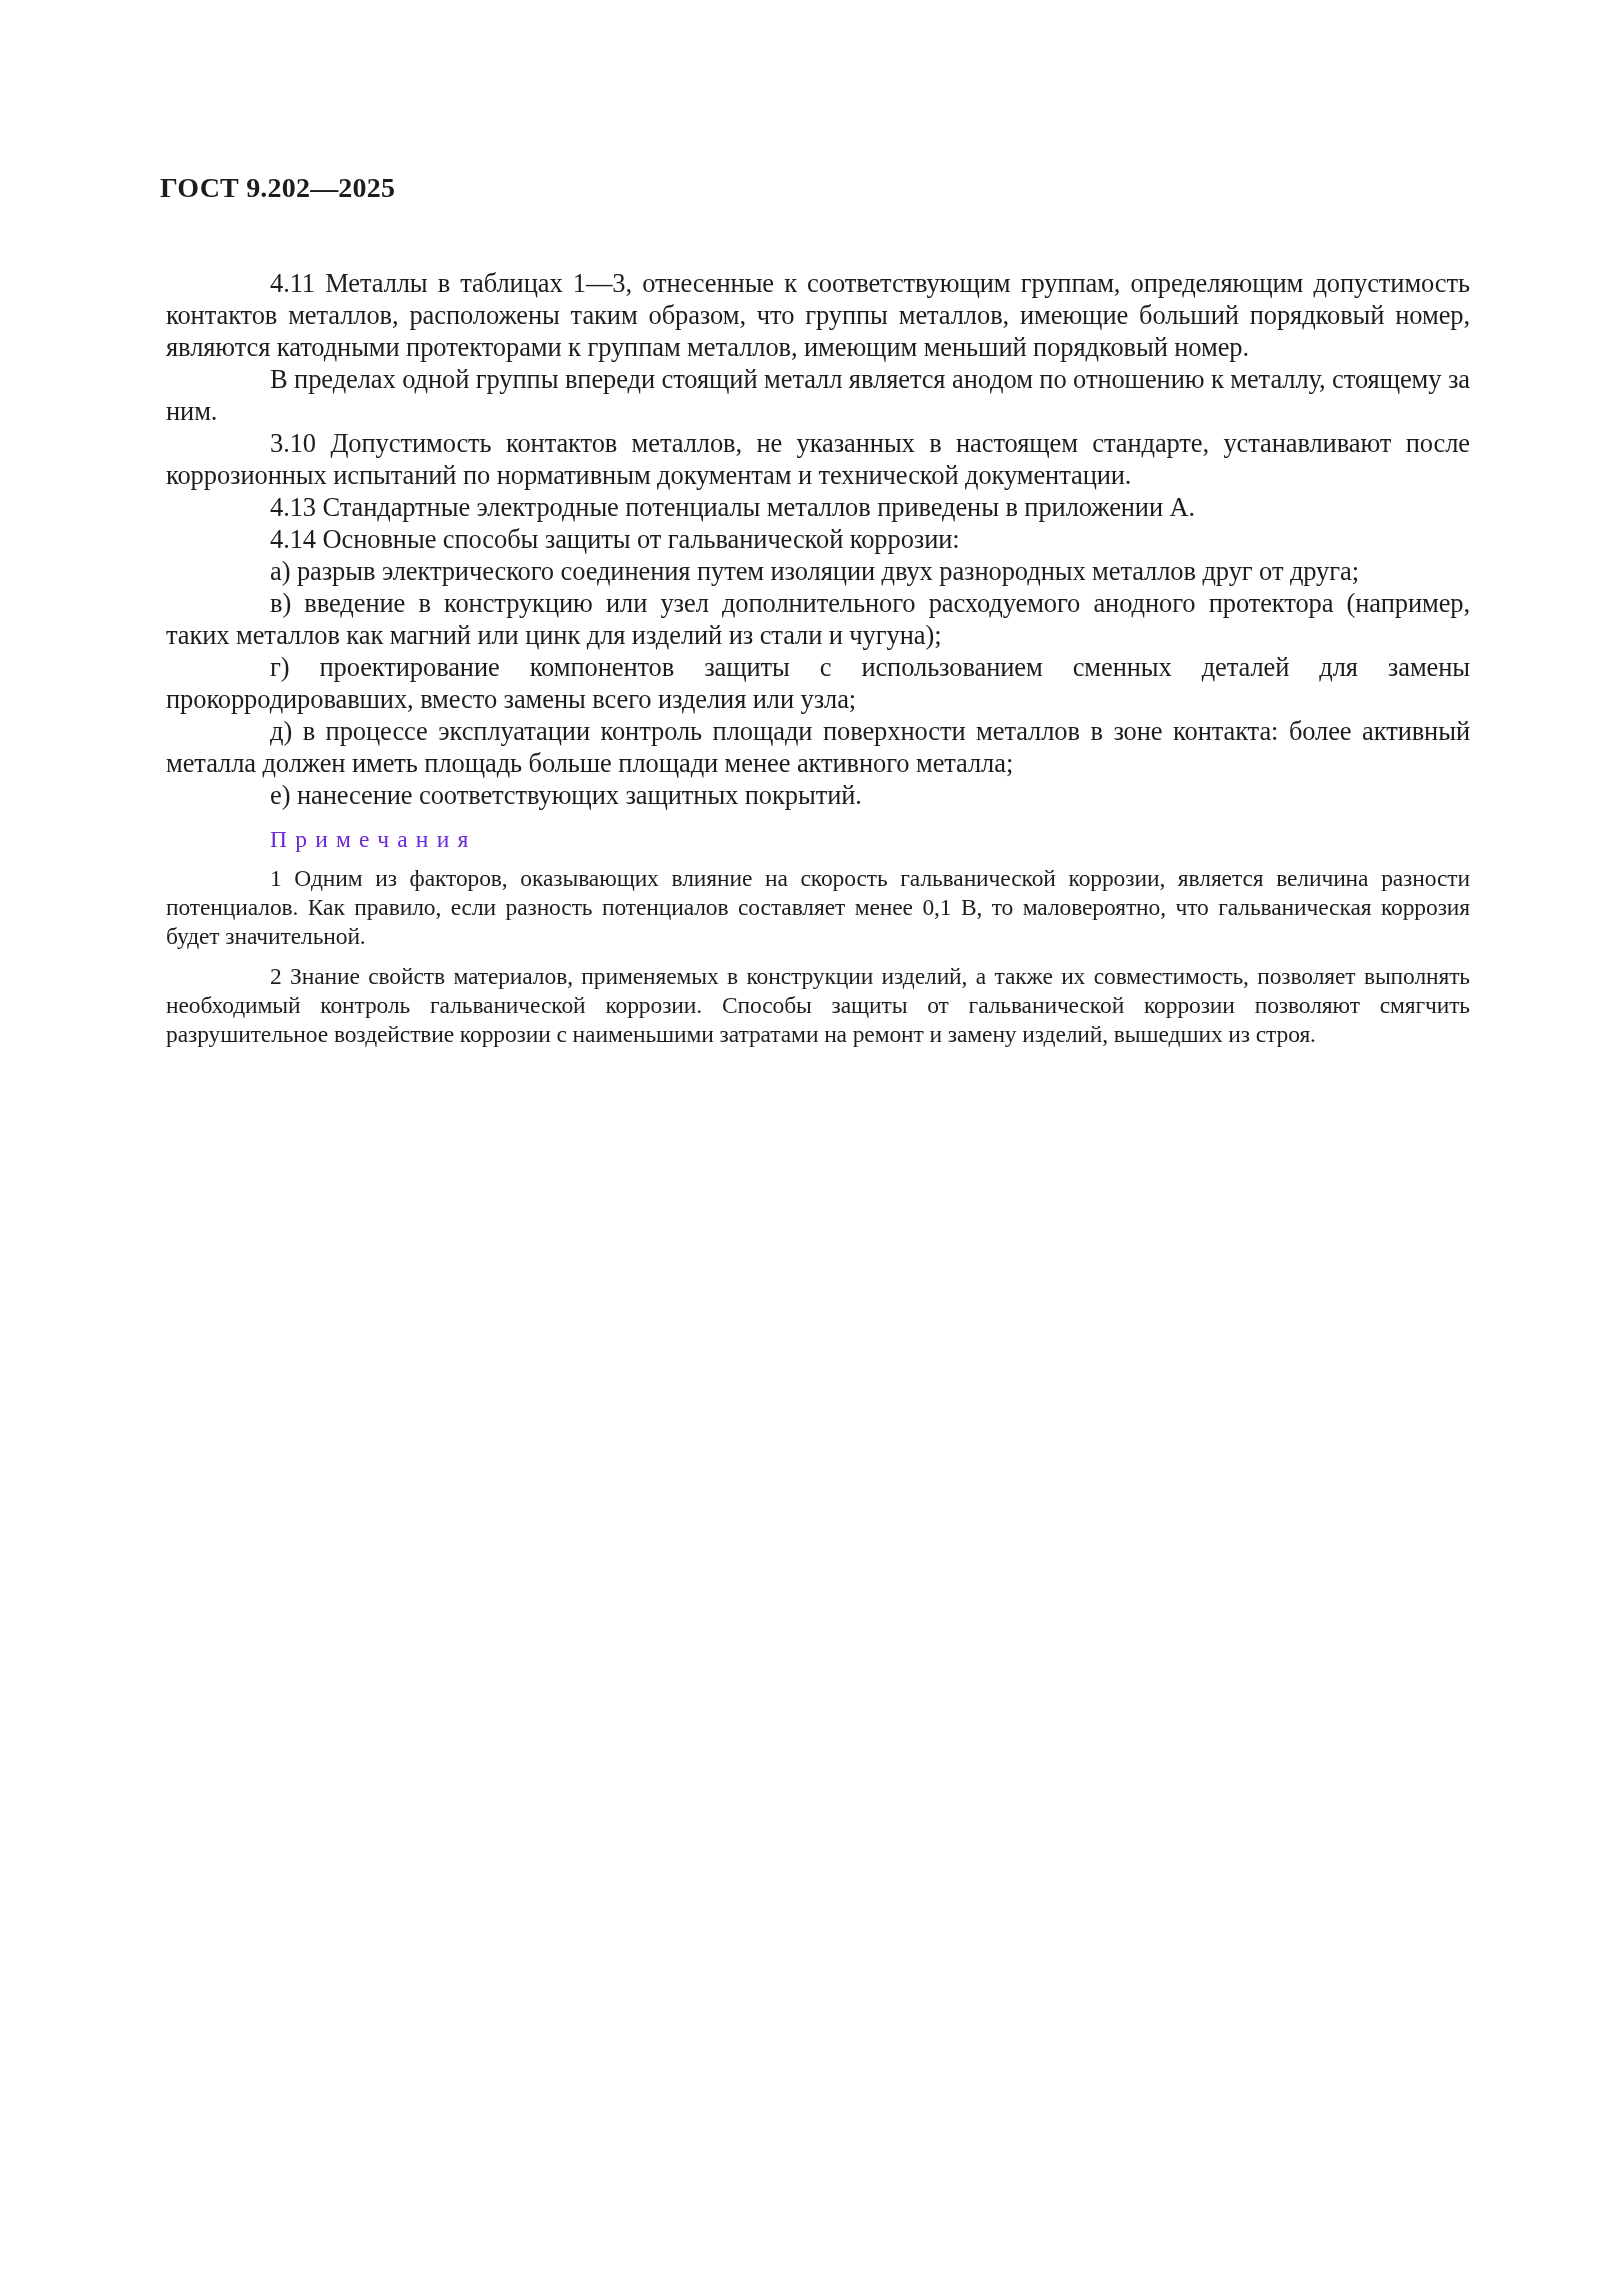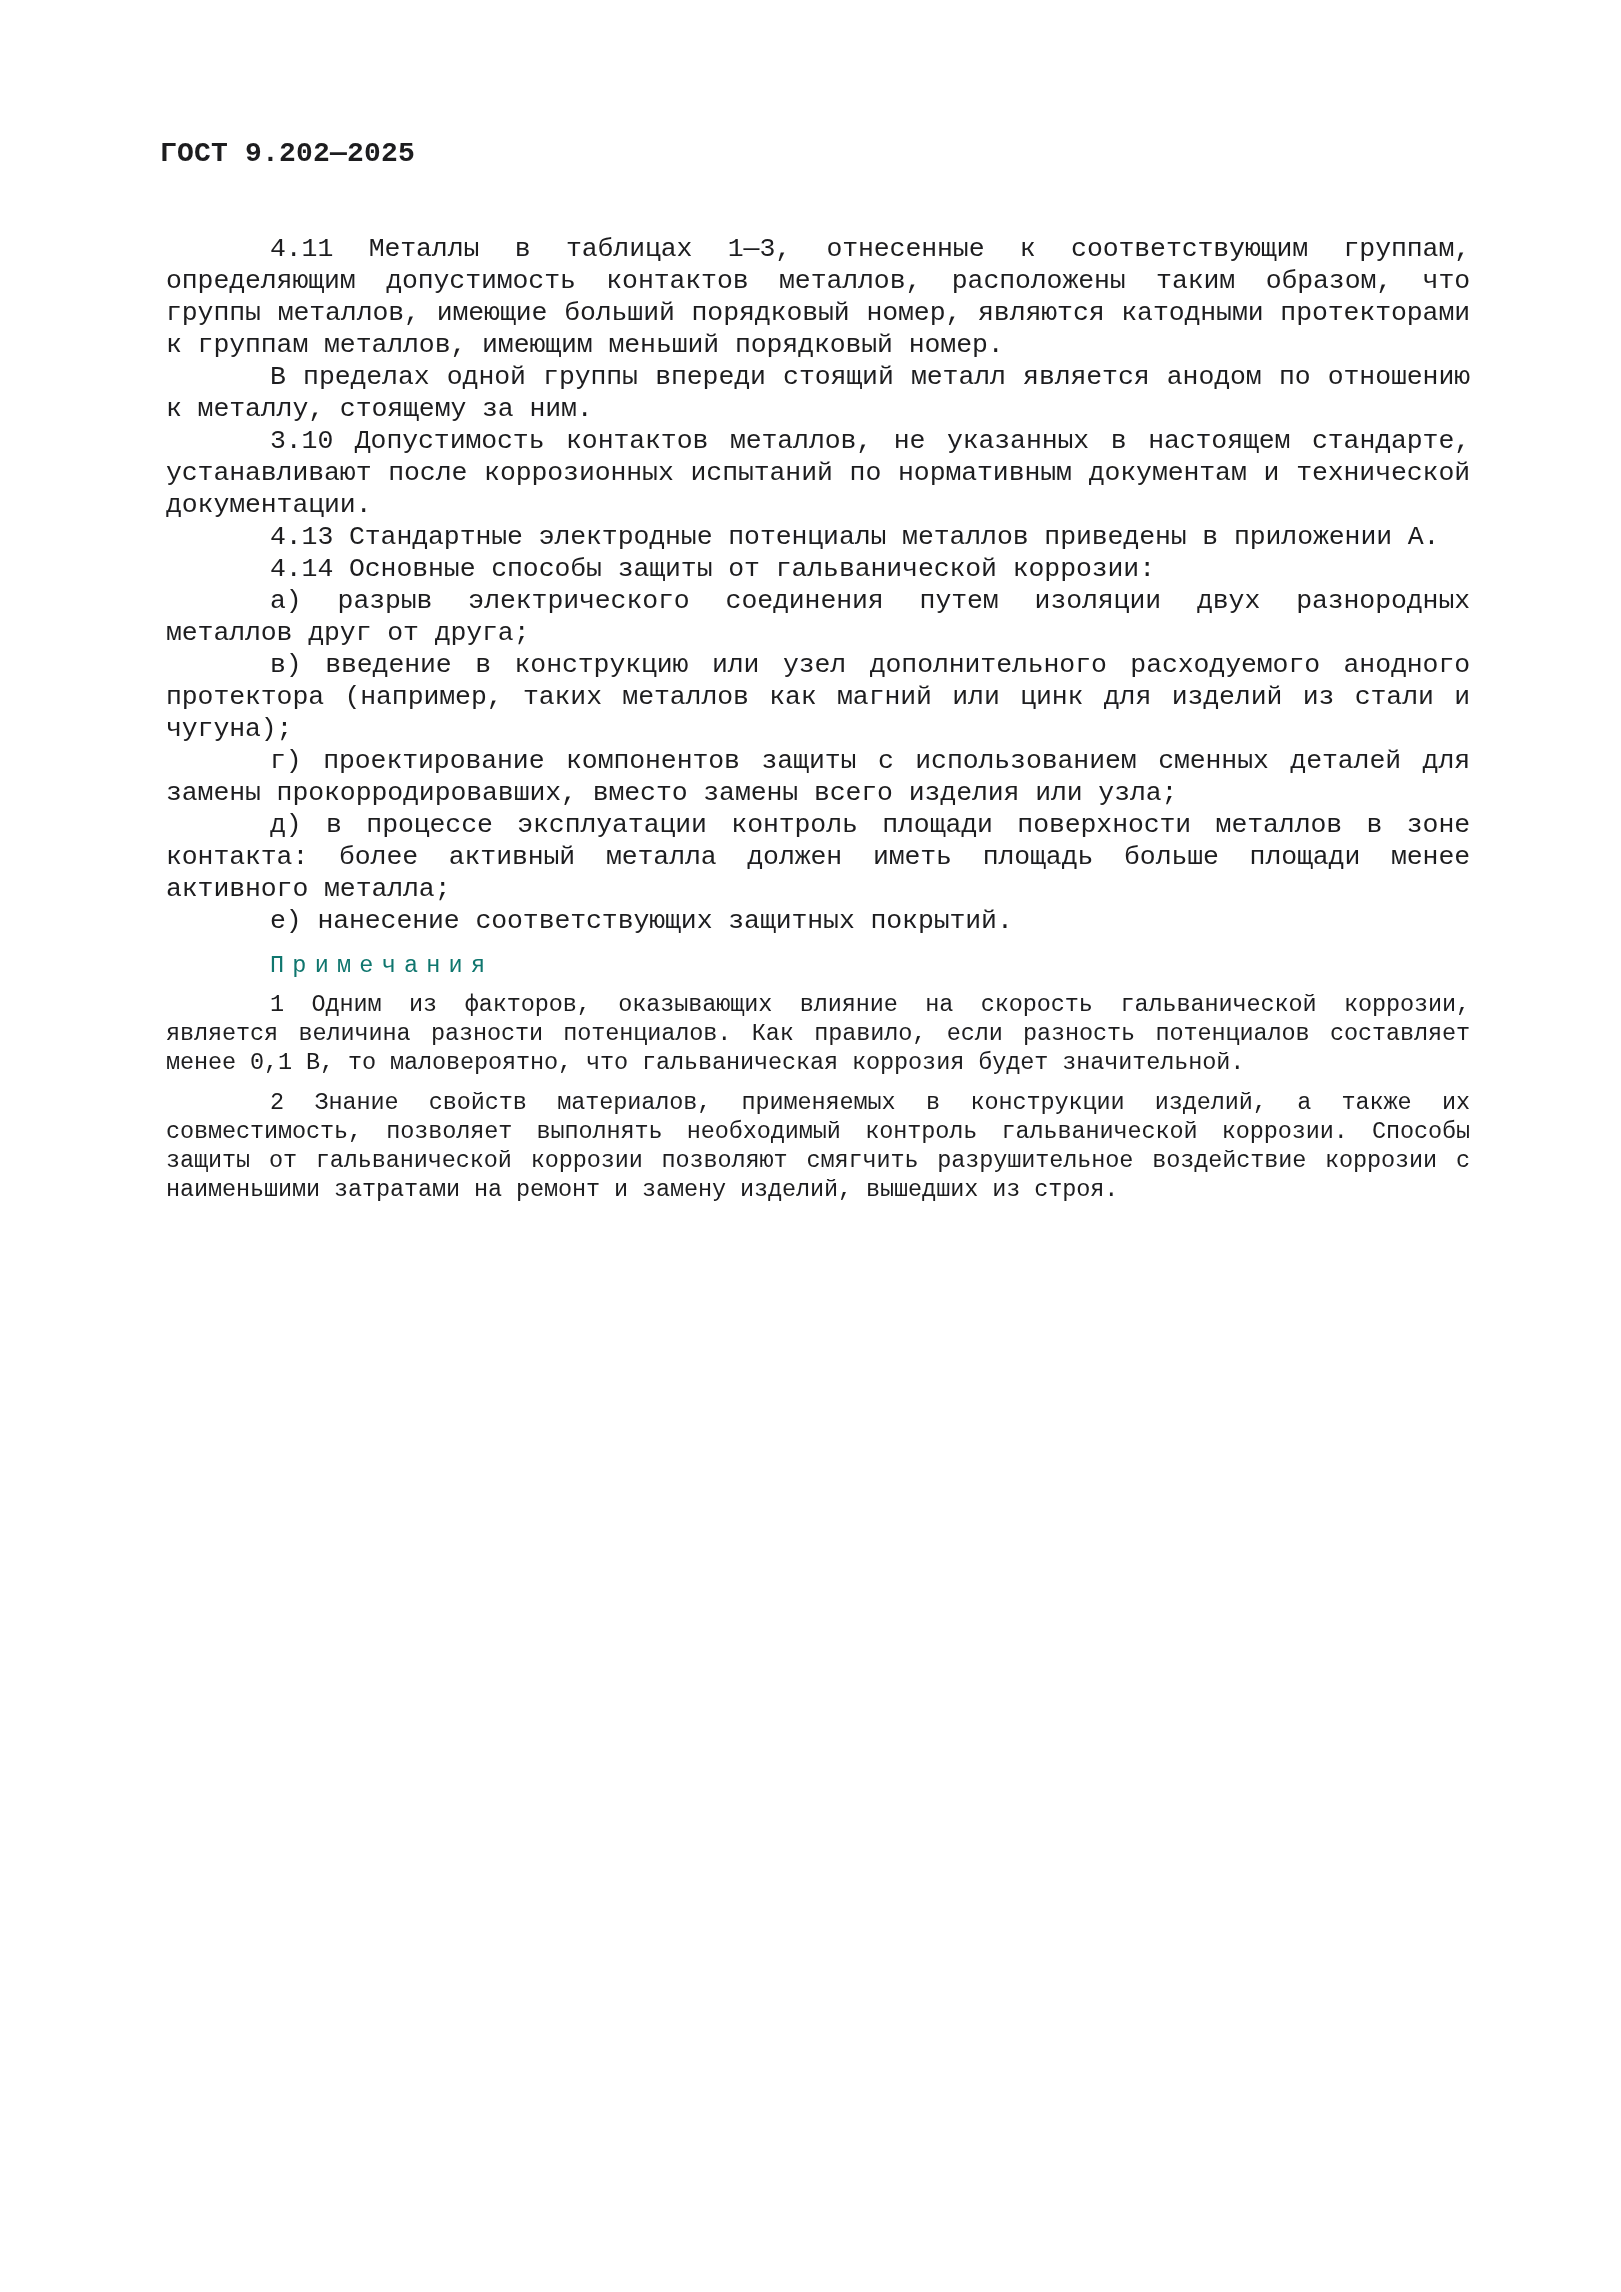--- a/index.html
+++ b/index.html
@@ -12,9 +12,10 @@
     width: 1621px;
     height: 1808px;
     background: #ffffff;
-    font-family: Liberation Mono, monospace;
+    font-family: Liberation Serif, serif;
     color: #1d1d1f;
     overflow: hidden;
+    margin-top: 34px;
   }
   .doc-header {
     position: absolute;

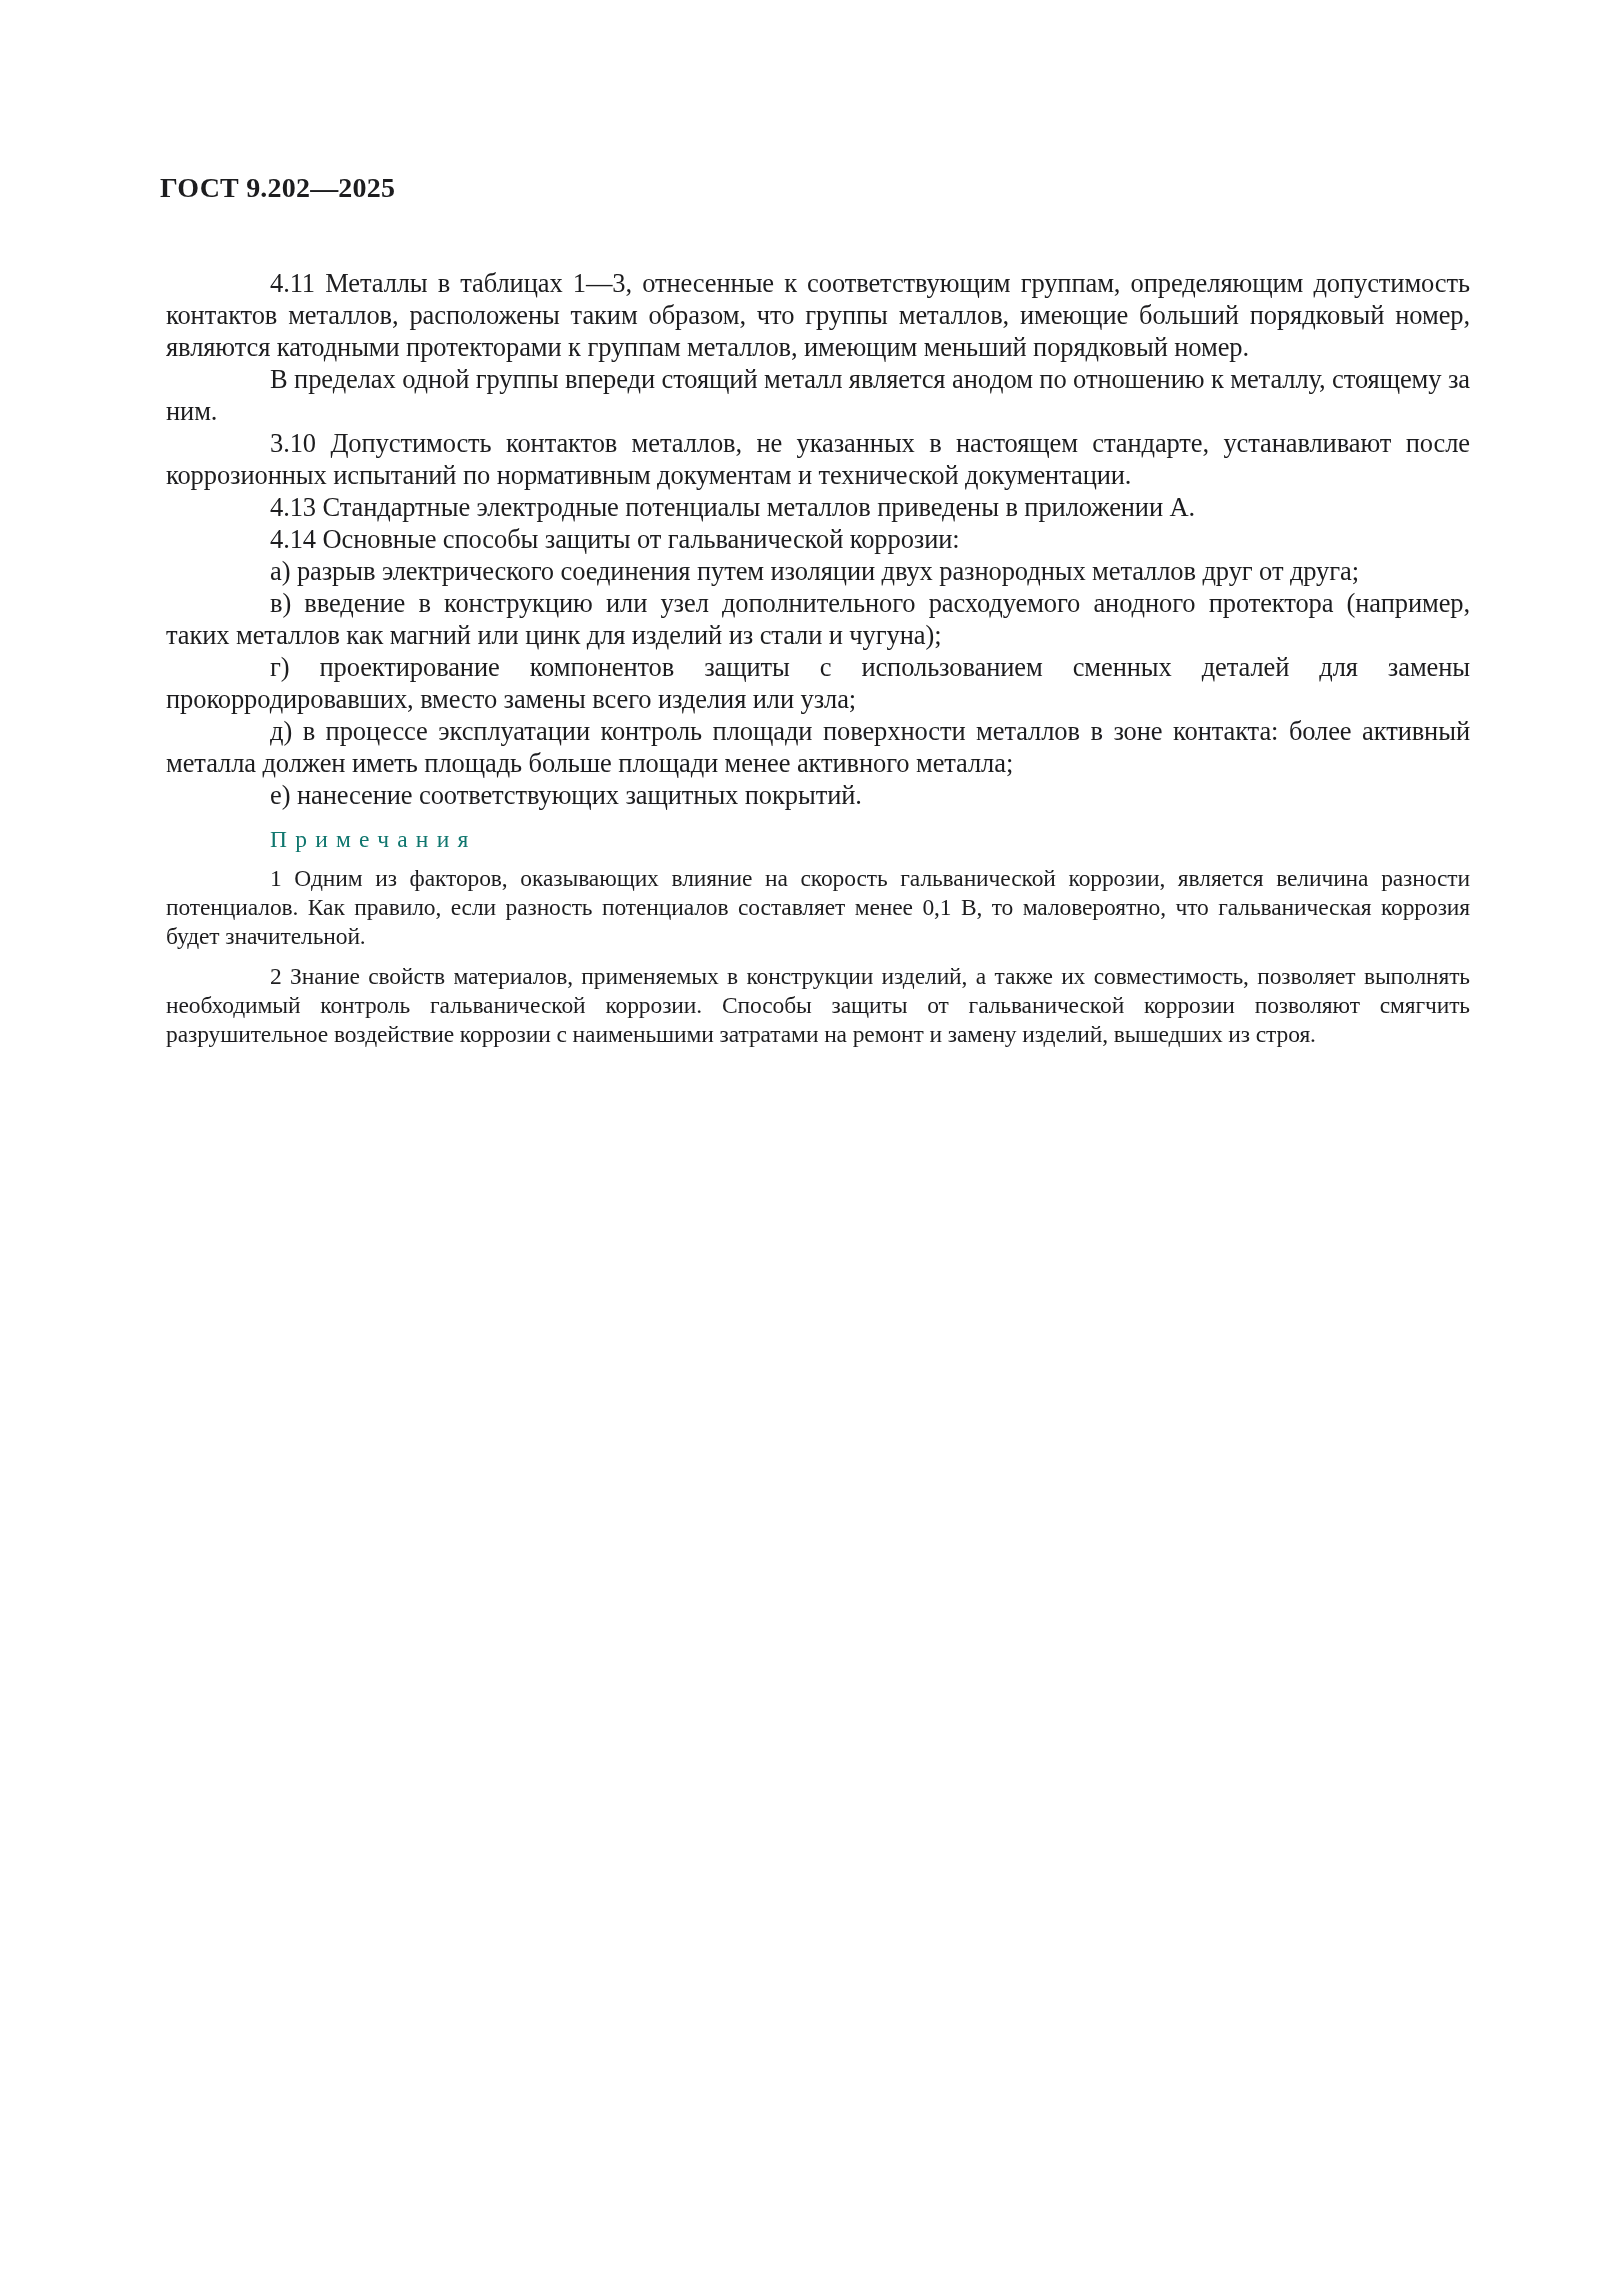--- a/index.html
+++ b/index.html
@@ -48,7 +48,7 @@
     font-size: 23.5px;
     line-height: 29px;
     letter-spacing: 0.35em;
-    color: #0f766e;
+    color: #6d28d9;
   }
   .note {
     margin: 10.8px 0 0 0;

